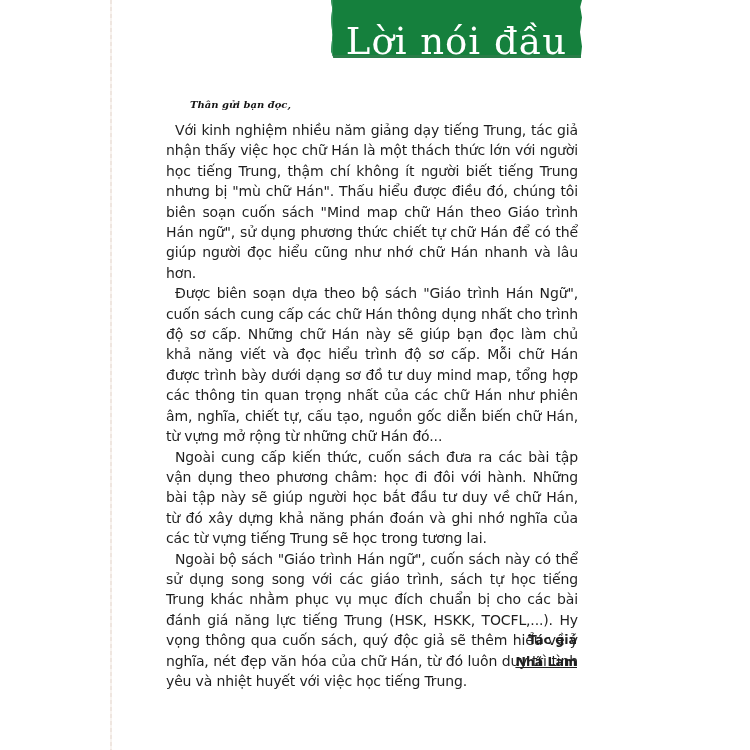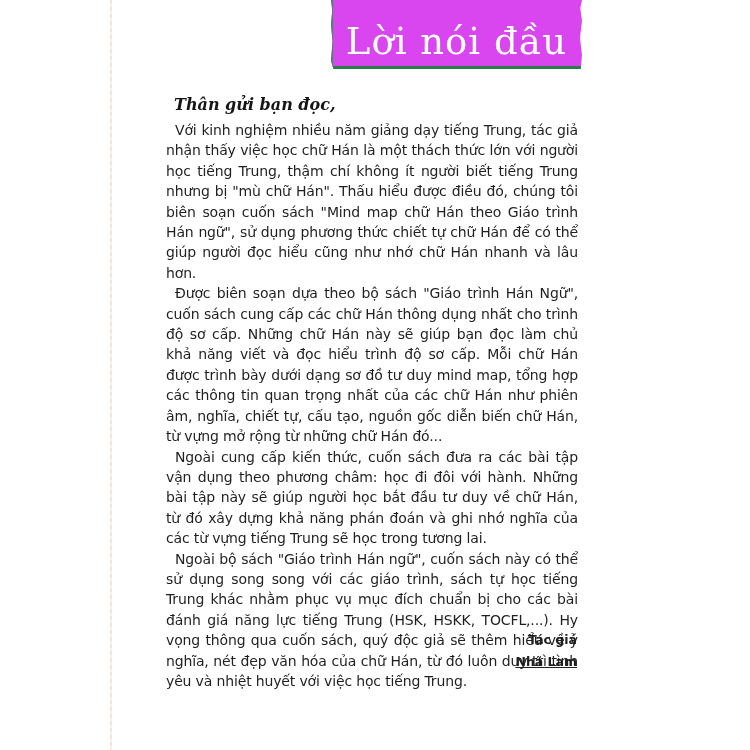--- a/index.html
+++ b/index.html
@@ -12,8 +12,8 @@
       background: repeating-linear-gradient(to bottom, #efe6e0 0 4px, #f8f3ef 4px 7px);
     }
     .banner {
-      position: absolute; left: 331px; top: 0; width: 251px; height: 69px;
-      background: #d946ef;
+      position: absolute; left: 331px; top: 0; width: 251px; height: 58px;
+      background: #15803d;
       box-shadow: inset 0 -3px 0 #2a7d48, inset 2px 0 0 #34925a;
       clip-path: polygon(0 0, 100% 0, 99.3% 12%, 100% 30%, 99.2% 55%, 100% 80%, 99.5% 100%, 1% 100%, 0 88%, 0.6% 60%, 0 35%, 0.5% 15%);
     }

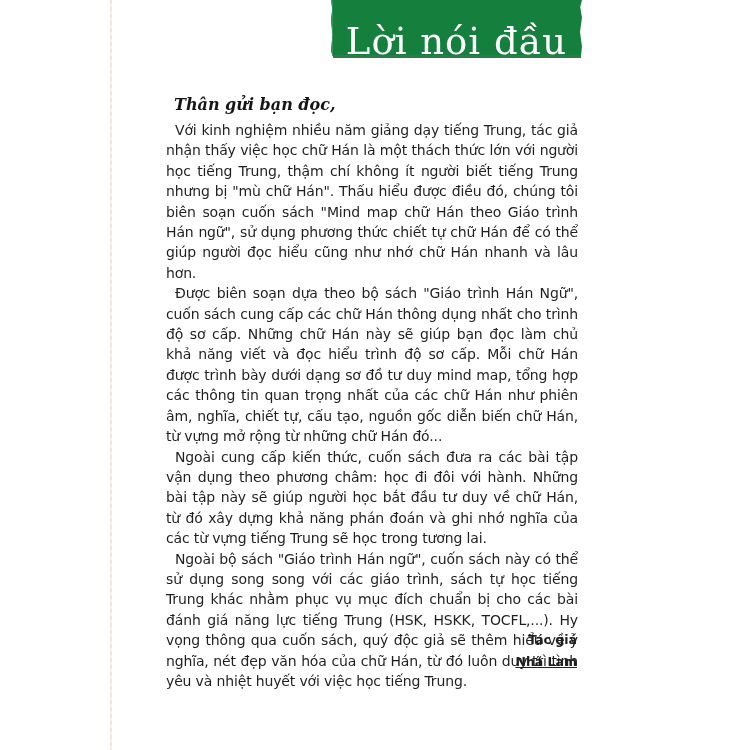--- a/index.html
+++ b/index.html
@@ -27,7 +27,7 @@
     }
     .salutation {
       font-family: "DejaVu Serif", serif; font-style: italic; font-weight: bold;
-      font-size: 16px; line-height: 18px; margin: 0 0 6px 8px; color: #151515;
+      font-size: 10px; line-height: 18px; margin: 0 0 6px 24px; color: #151515;
     }
     .para {
       font-size: 14px; line-height: 20.4px; text-align: justify; margin: 0;

